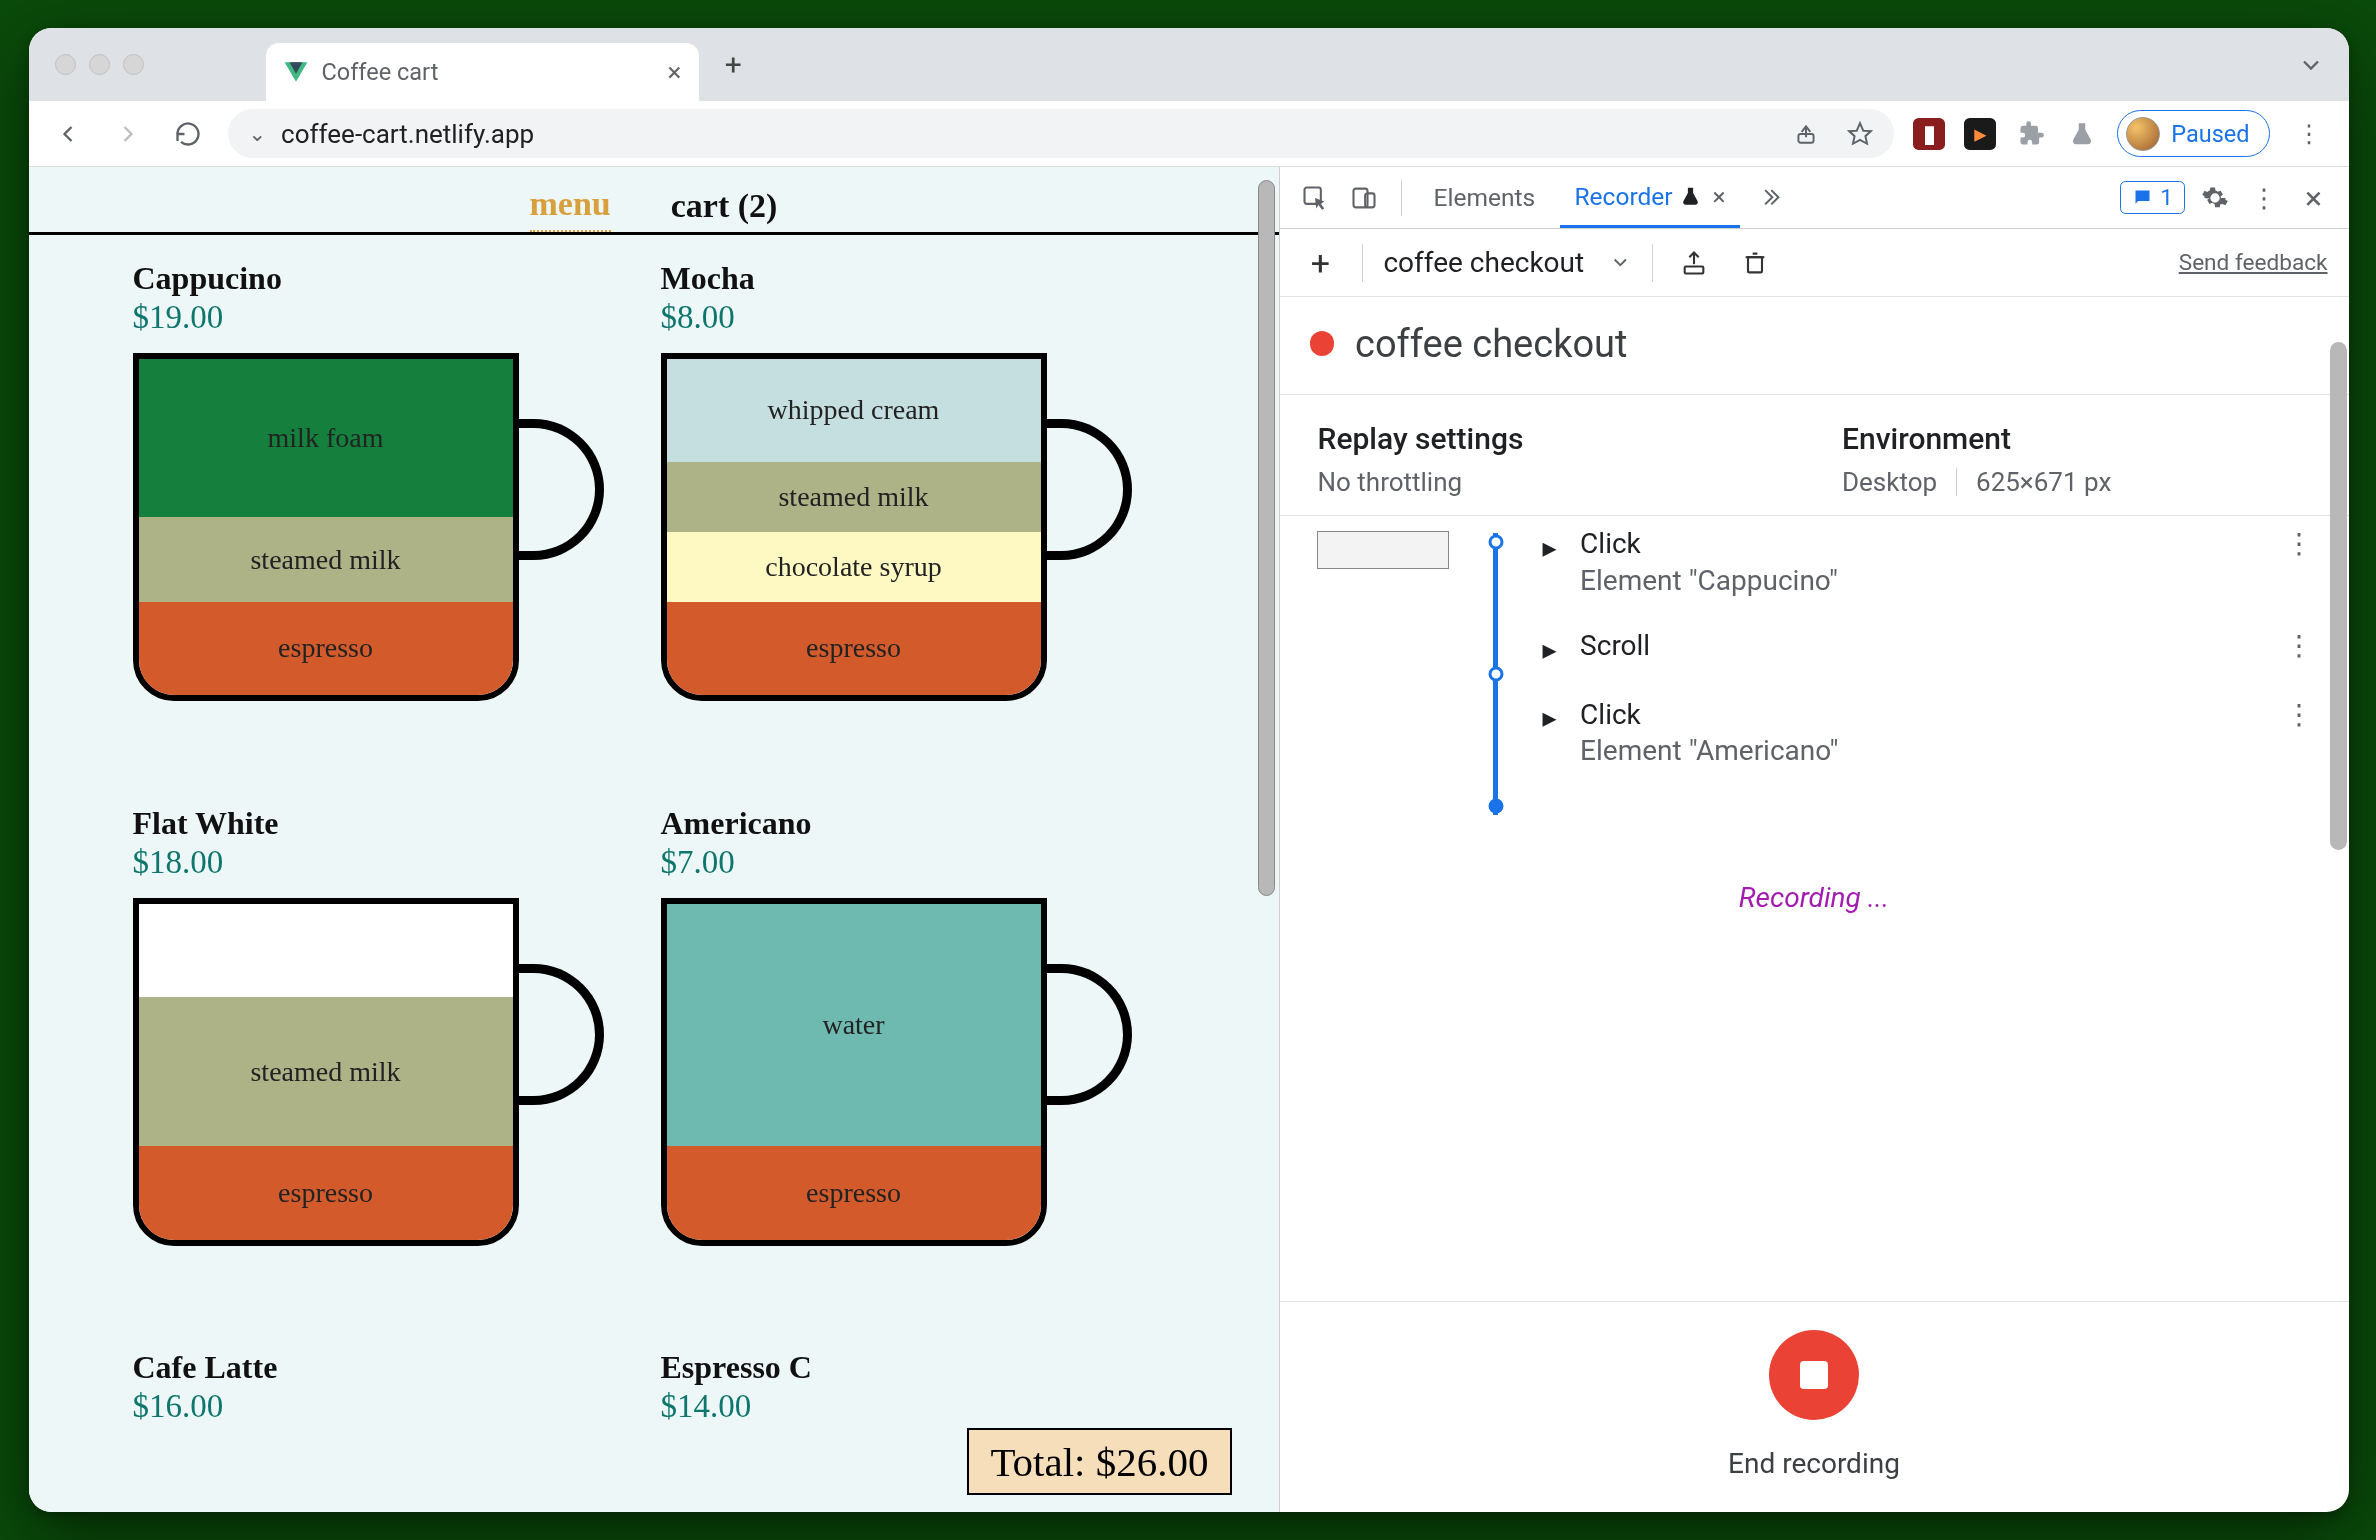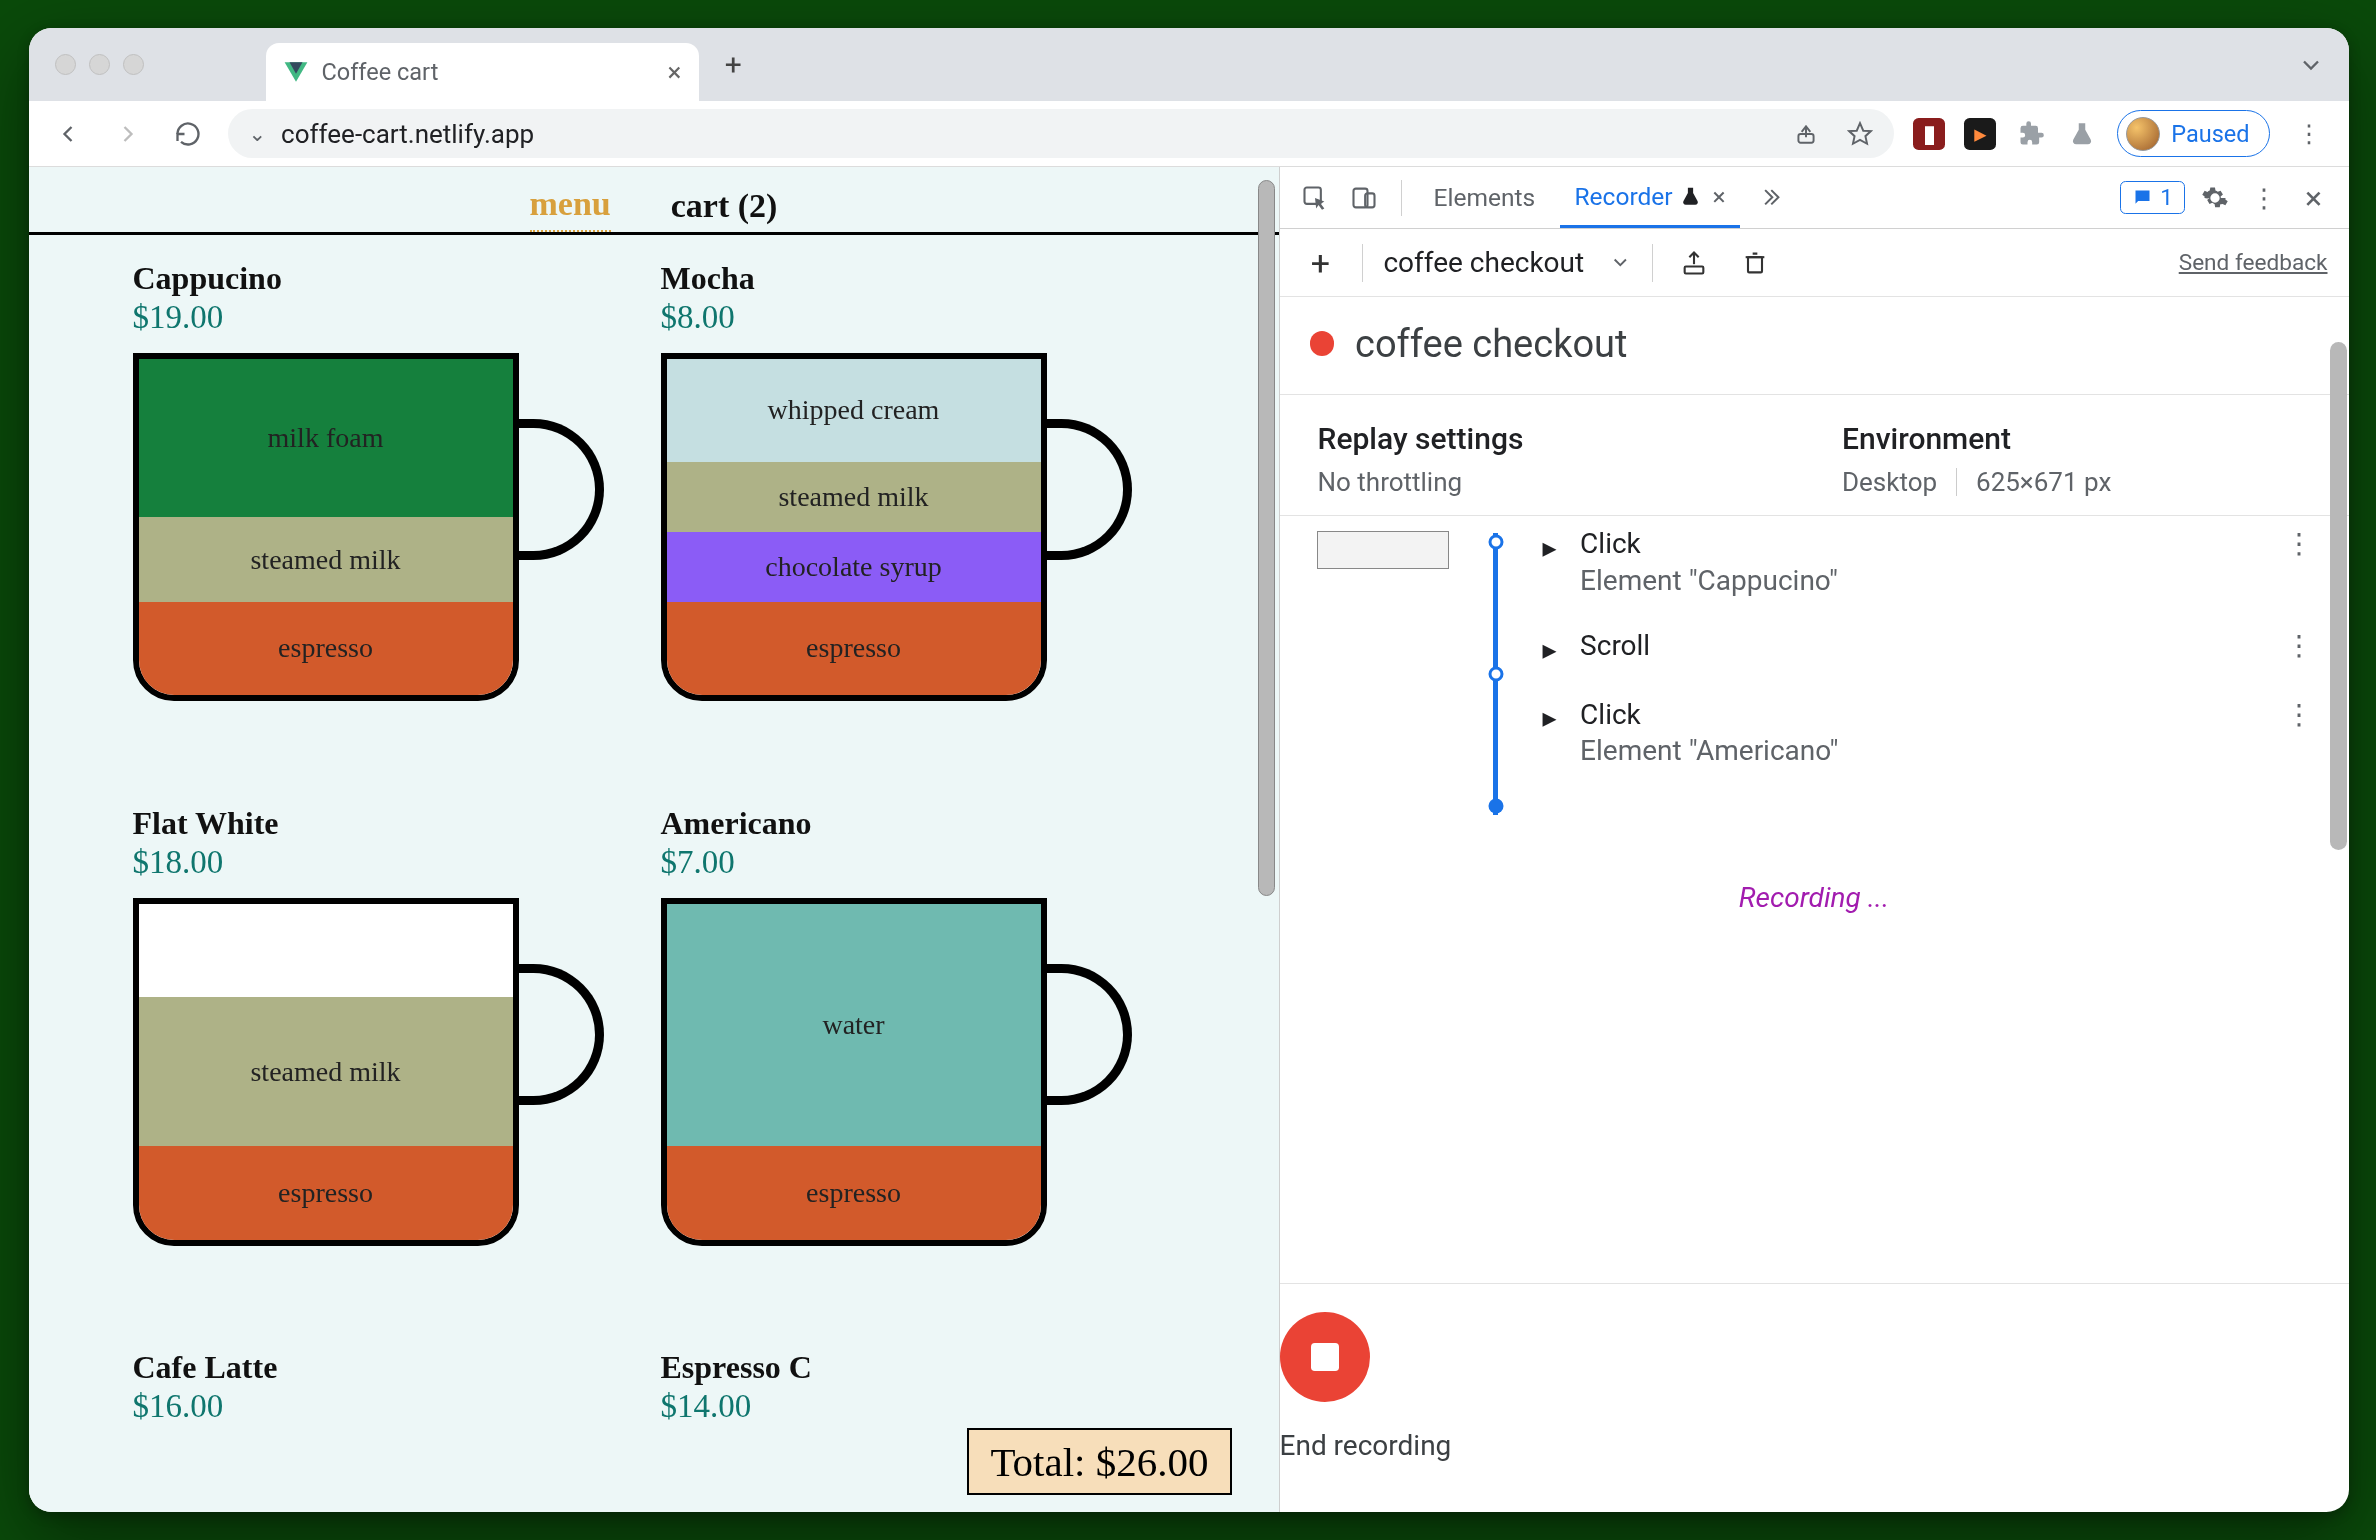--- a/index.html
+++ b/index.html
@@ -260,7 +260,7 @@
     <div class="cup">
       <div class="body">
         <div class="layer" style="height:94px;background:#d25a2b">espresso</div>
-                <div class="layer" style="height:71px;background:#8b5cf6">chocolate syrup</div>
+                <div class="layer" style="height:71px;background:#fef9c3">chocolate syrup</div>
                 <div class="layer" style="height:71px;background:#aeb287">steamed milk</div>
                 <div class="layer" style="height:104px;background:#c5dfe1">whipped cream</div>
       </div>

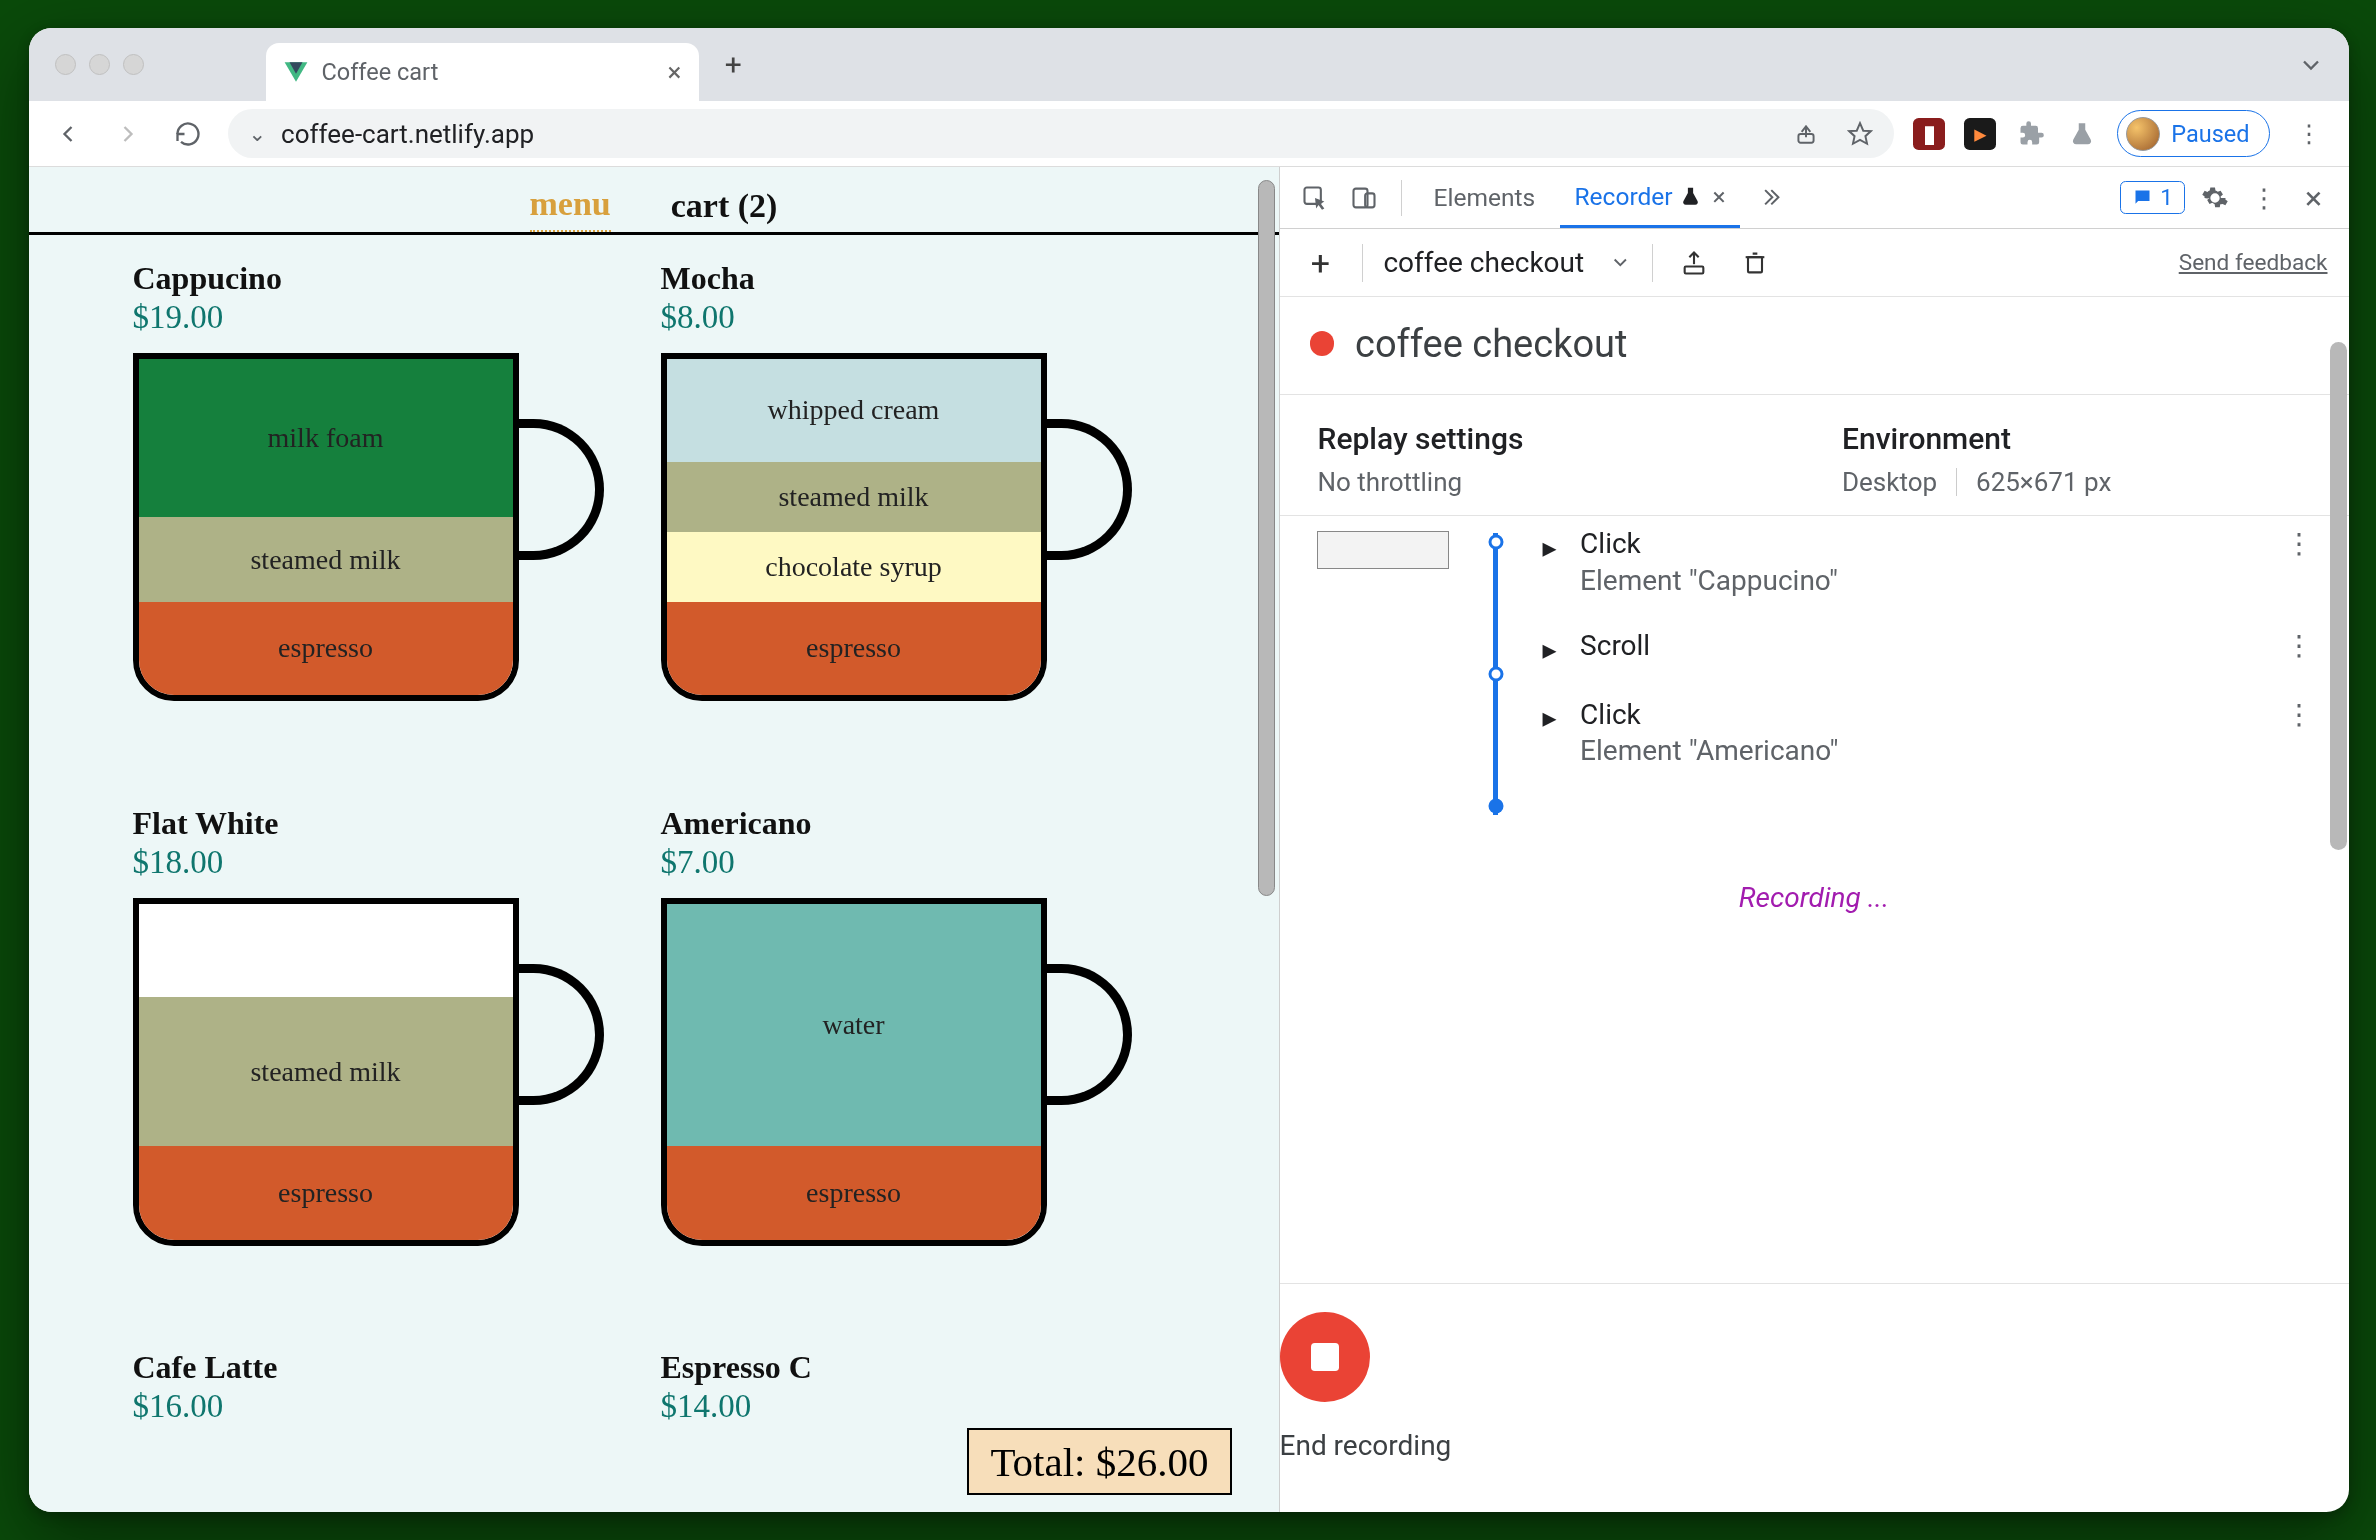--- a/index.html
+++ b/index.html
@@ -136,7 +136,7 @@
 
   .recording-label { color:#a21caf; font-style:italic; font-size:28px; text-align:center; margin-top: 66px; }
 
-  .end-area { border-top:0.9px solid #e3e3e3; padding: 28px 0 50px; display:flex; flex-direction:column; gap:27px; }
+  .end-area { border-top:0.9px solid #e3e3e3; padding: 28px 0 32px; display:flex; flex-direction:column; align-items:center; gap:27px; }
   .end-btn { width:90px; height:90px; border-radius:50%; background:#ea4335; display:flex; align-items:center; justify-content:center; }
   .end-btn .sq { width:28px; height:28px; background:#fff; border-radius:3.8px; }
   .end-lbl { font-size:28px; color:#3c4043; }

